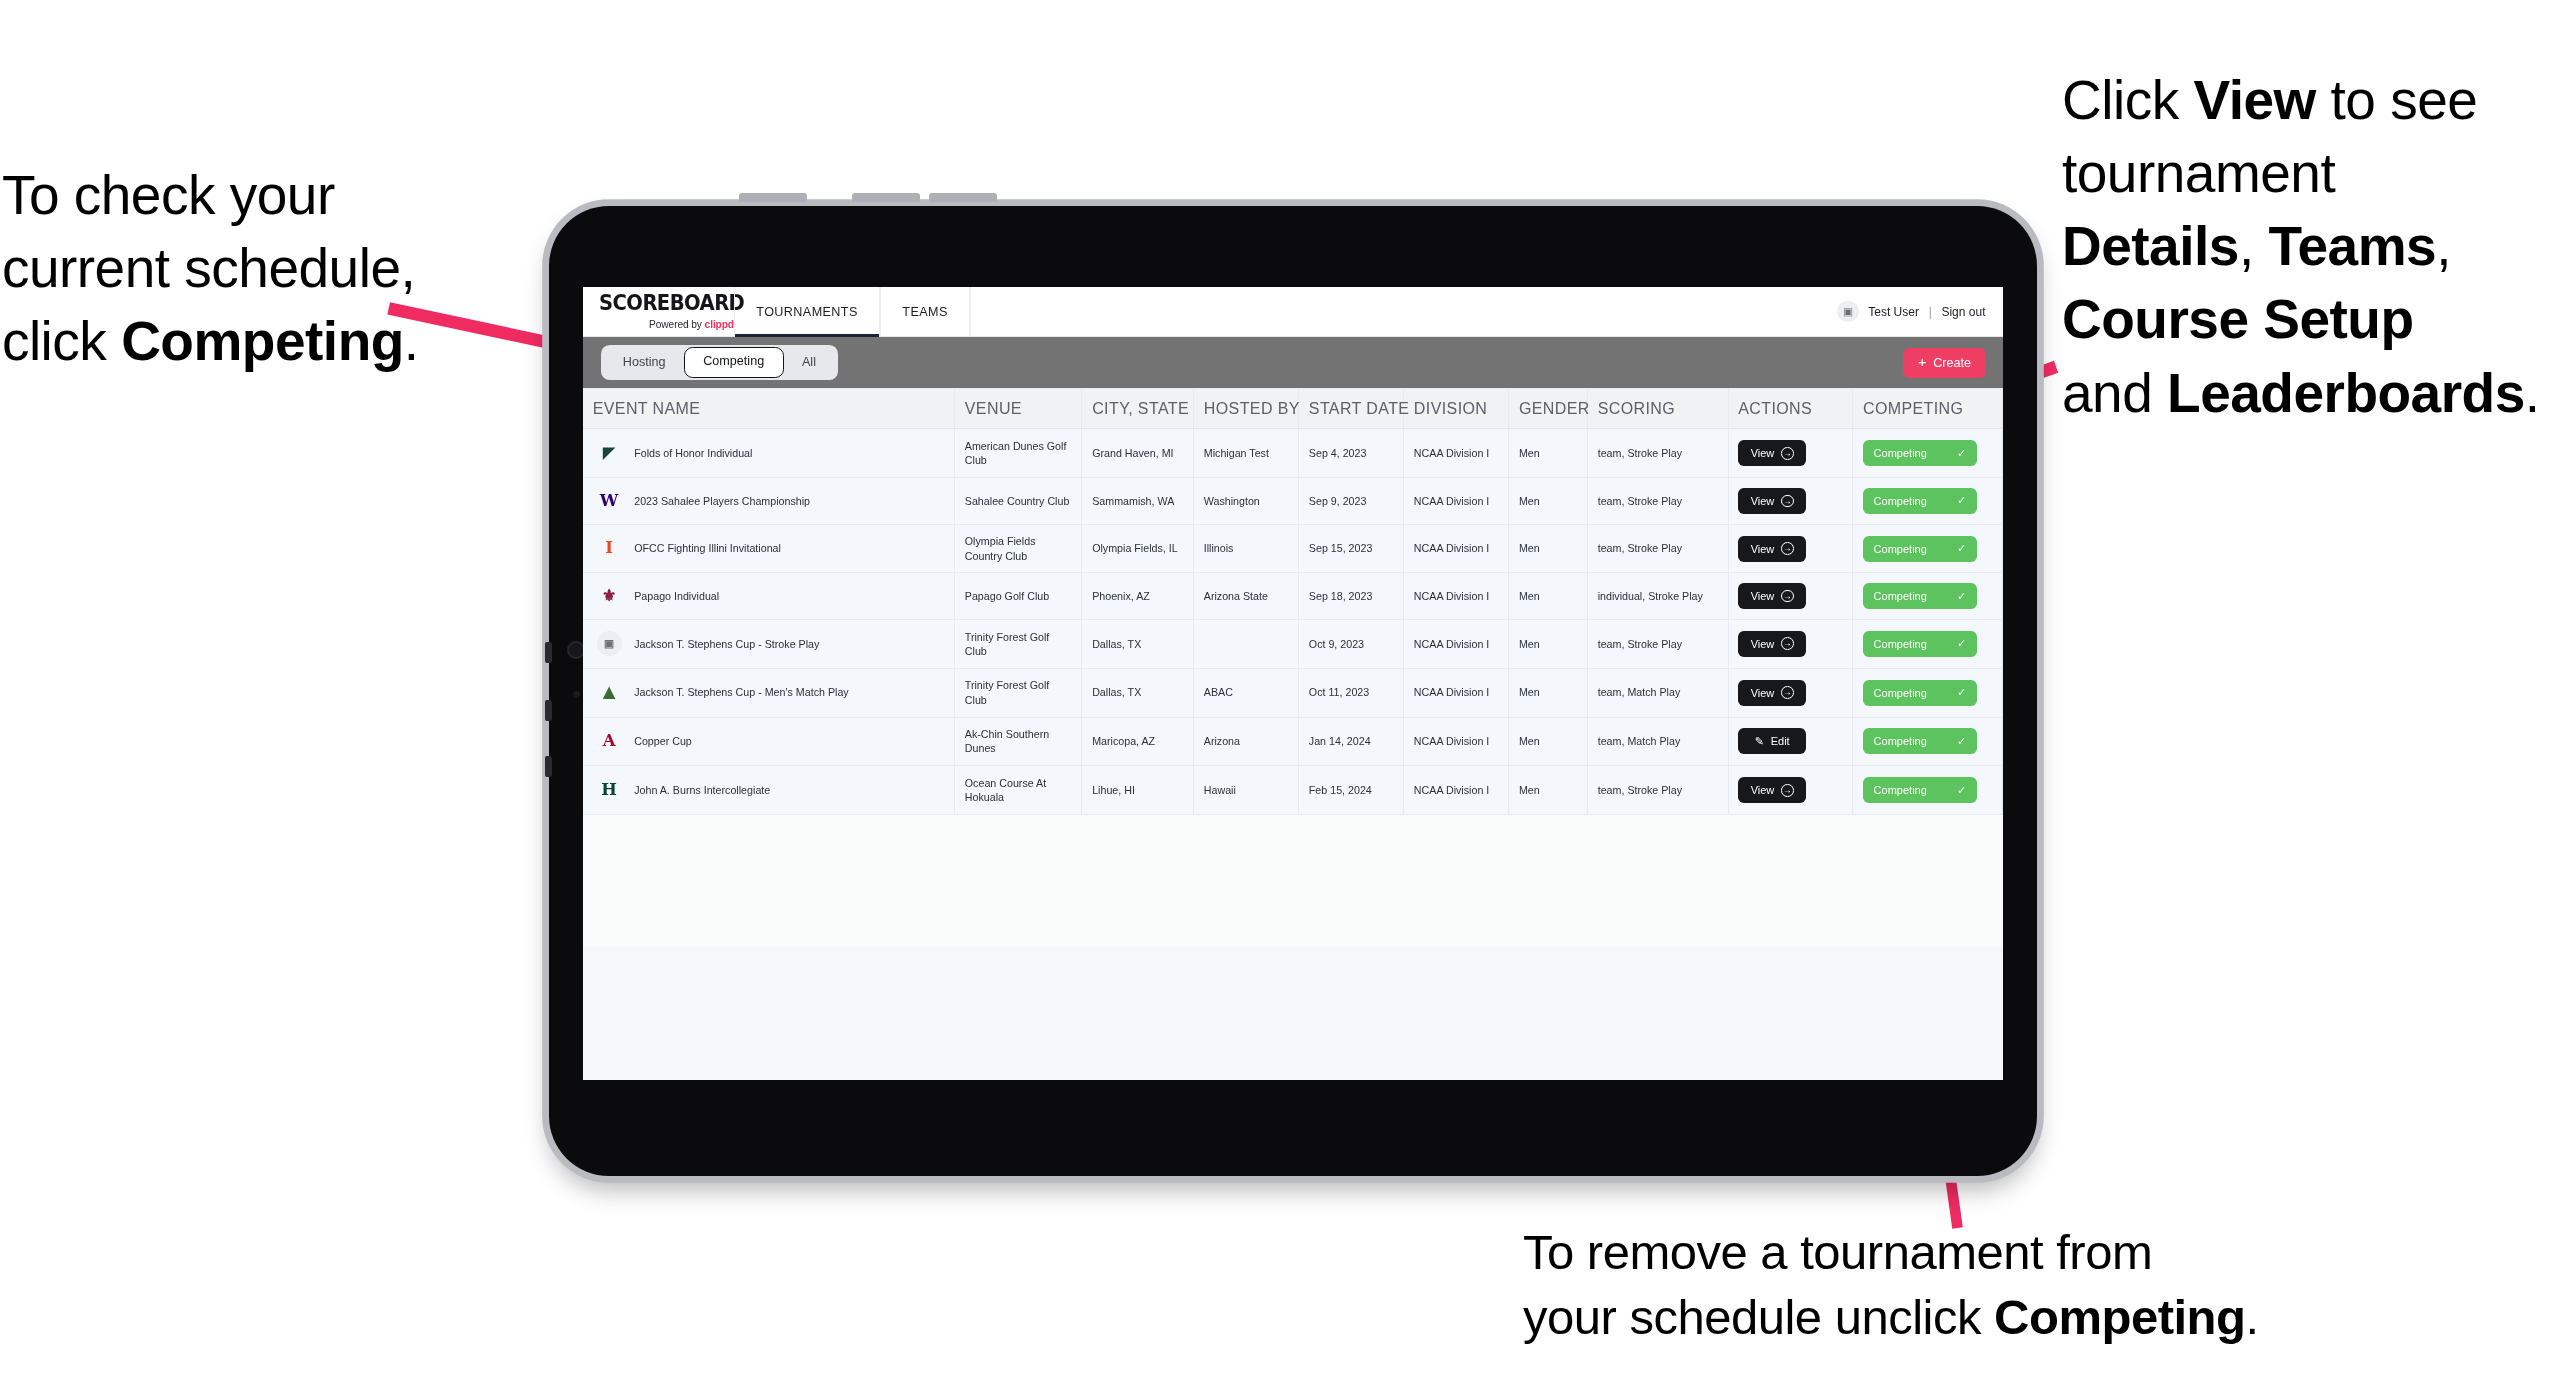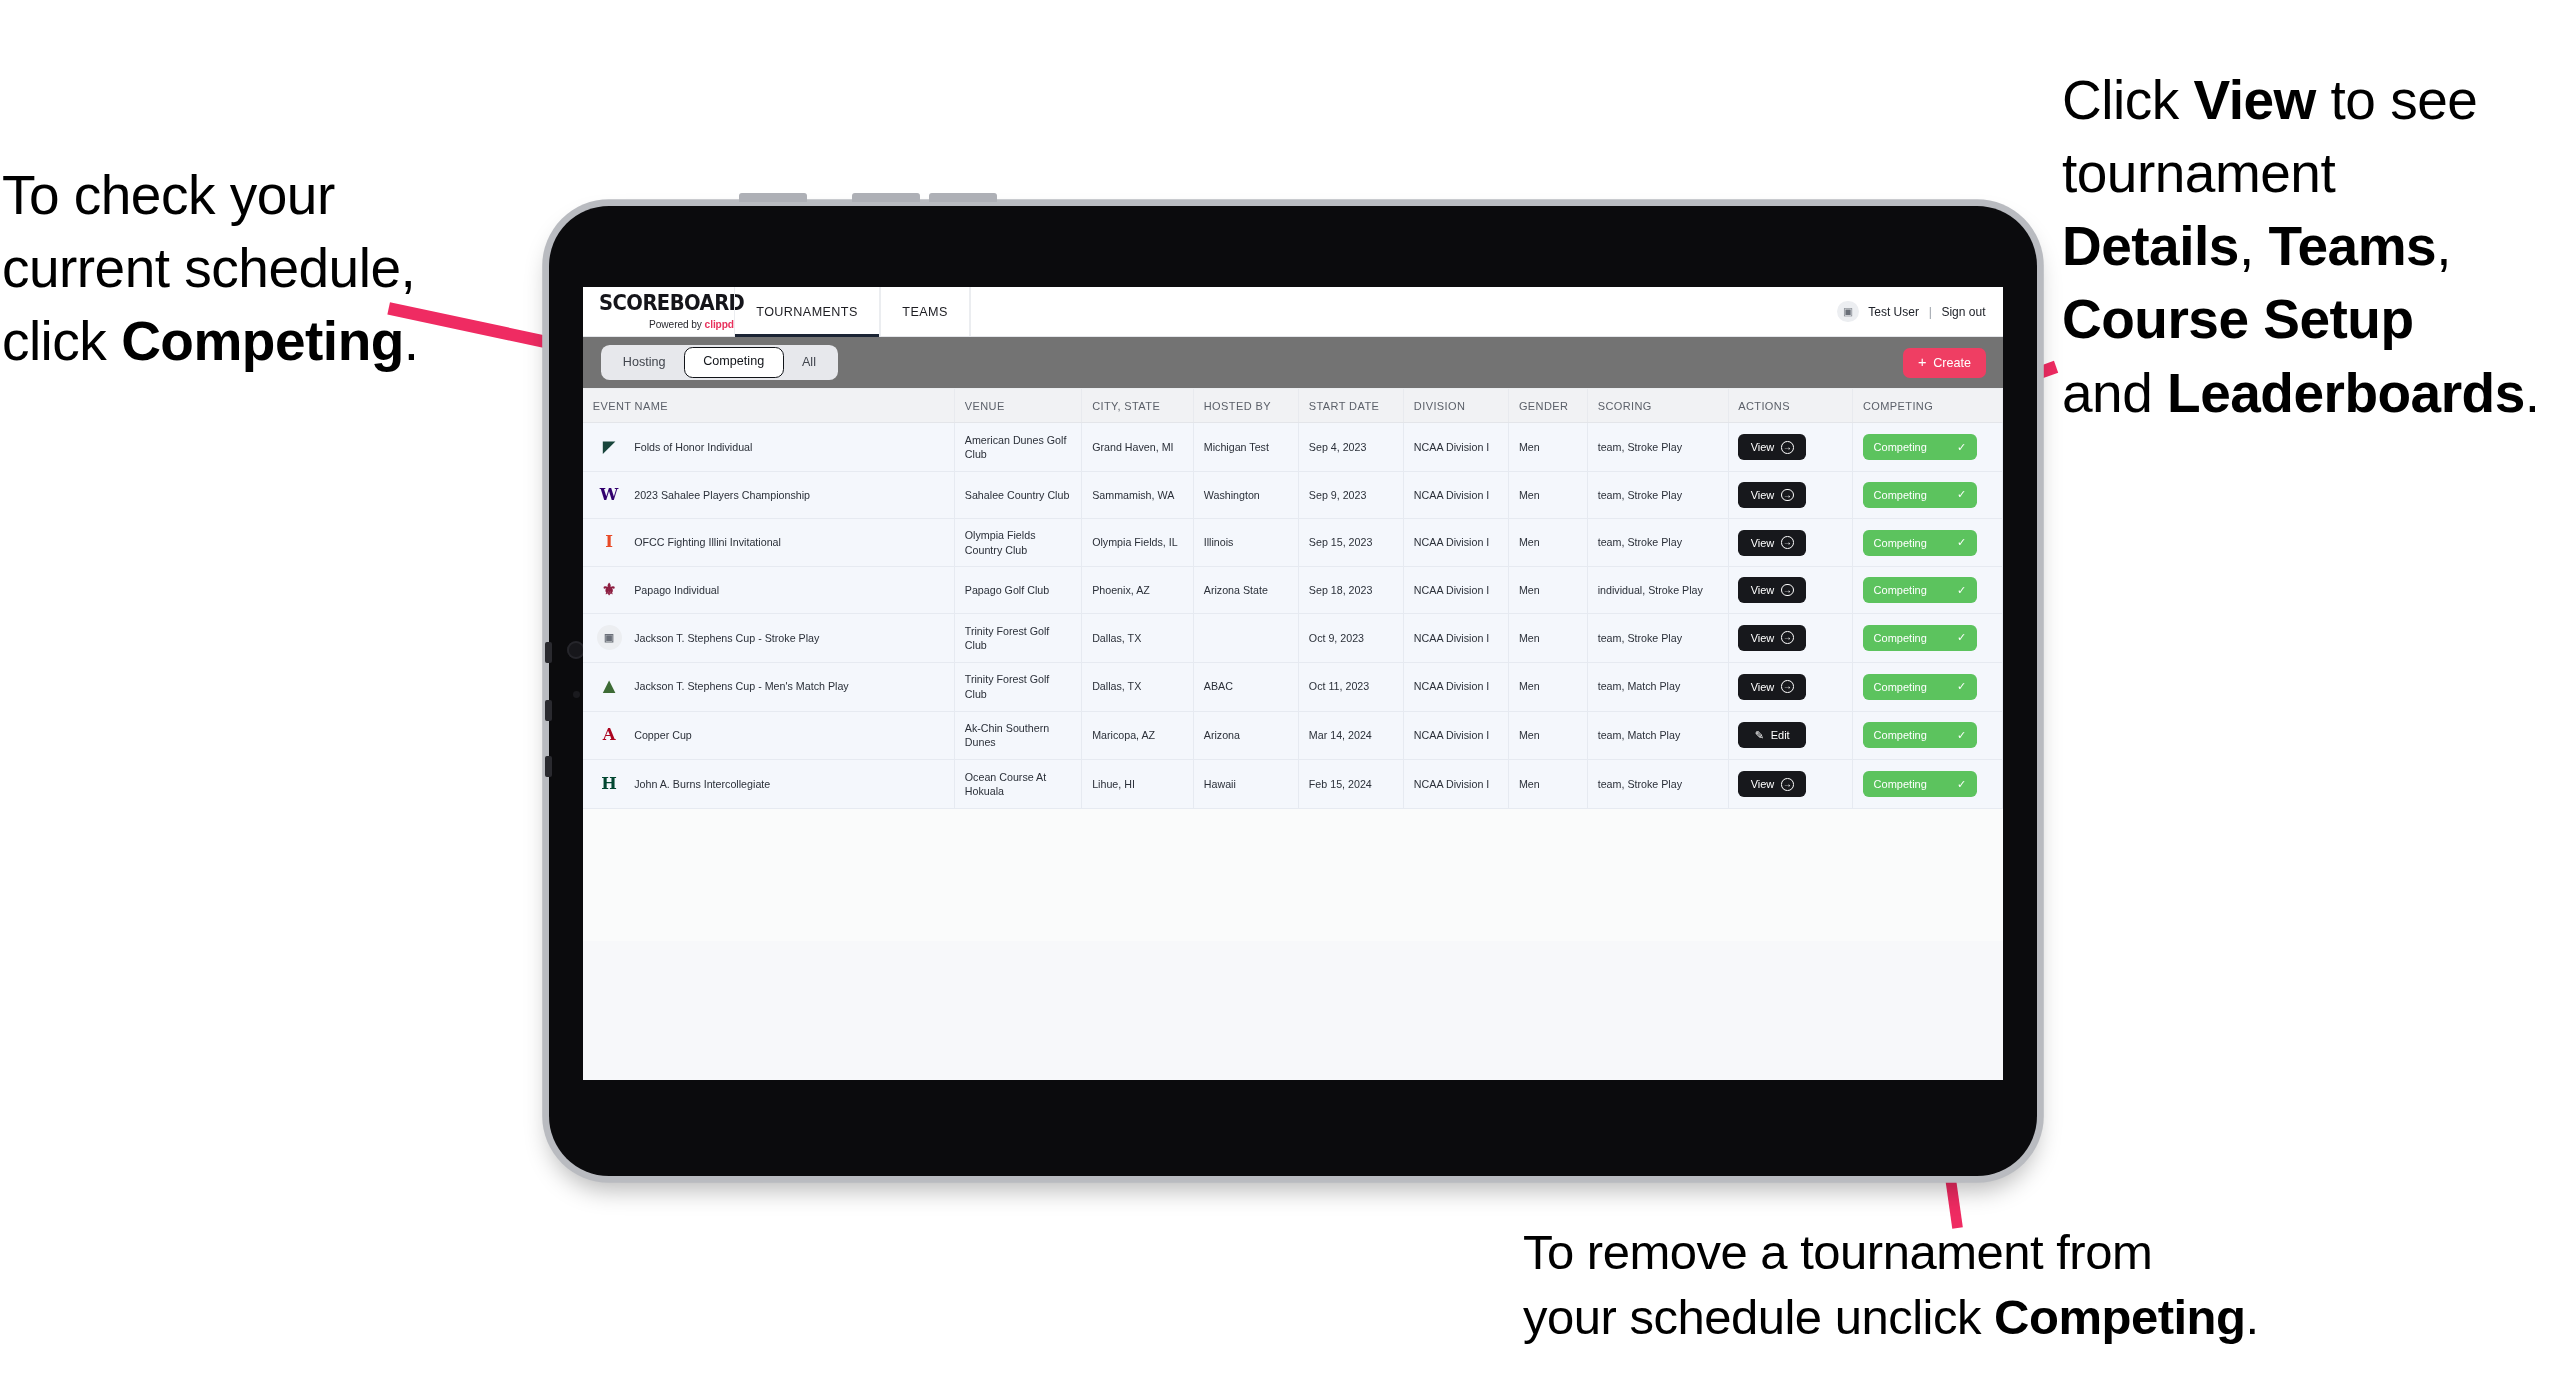--- a/index.html
+++ b/index.html
@@ -141,7 +141,7 @@
   table { width:100%; border-collapse: collapse; table-layout: fixed; }
   thead th {
     background:#f1f2f4; color:#5b6069;
-    font-size:11px; font-weight:400; letter-spacing:0.4px;
+    font-size:16px; font-weight:400; letter-spacing:0.4px;
     text-align:left; padding: 10.7px 9.7px;
     border-bottom:1px solid #e3e5e9; border-right:1px solid #e8eaee;
     white-space:nowrap;

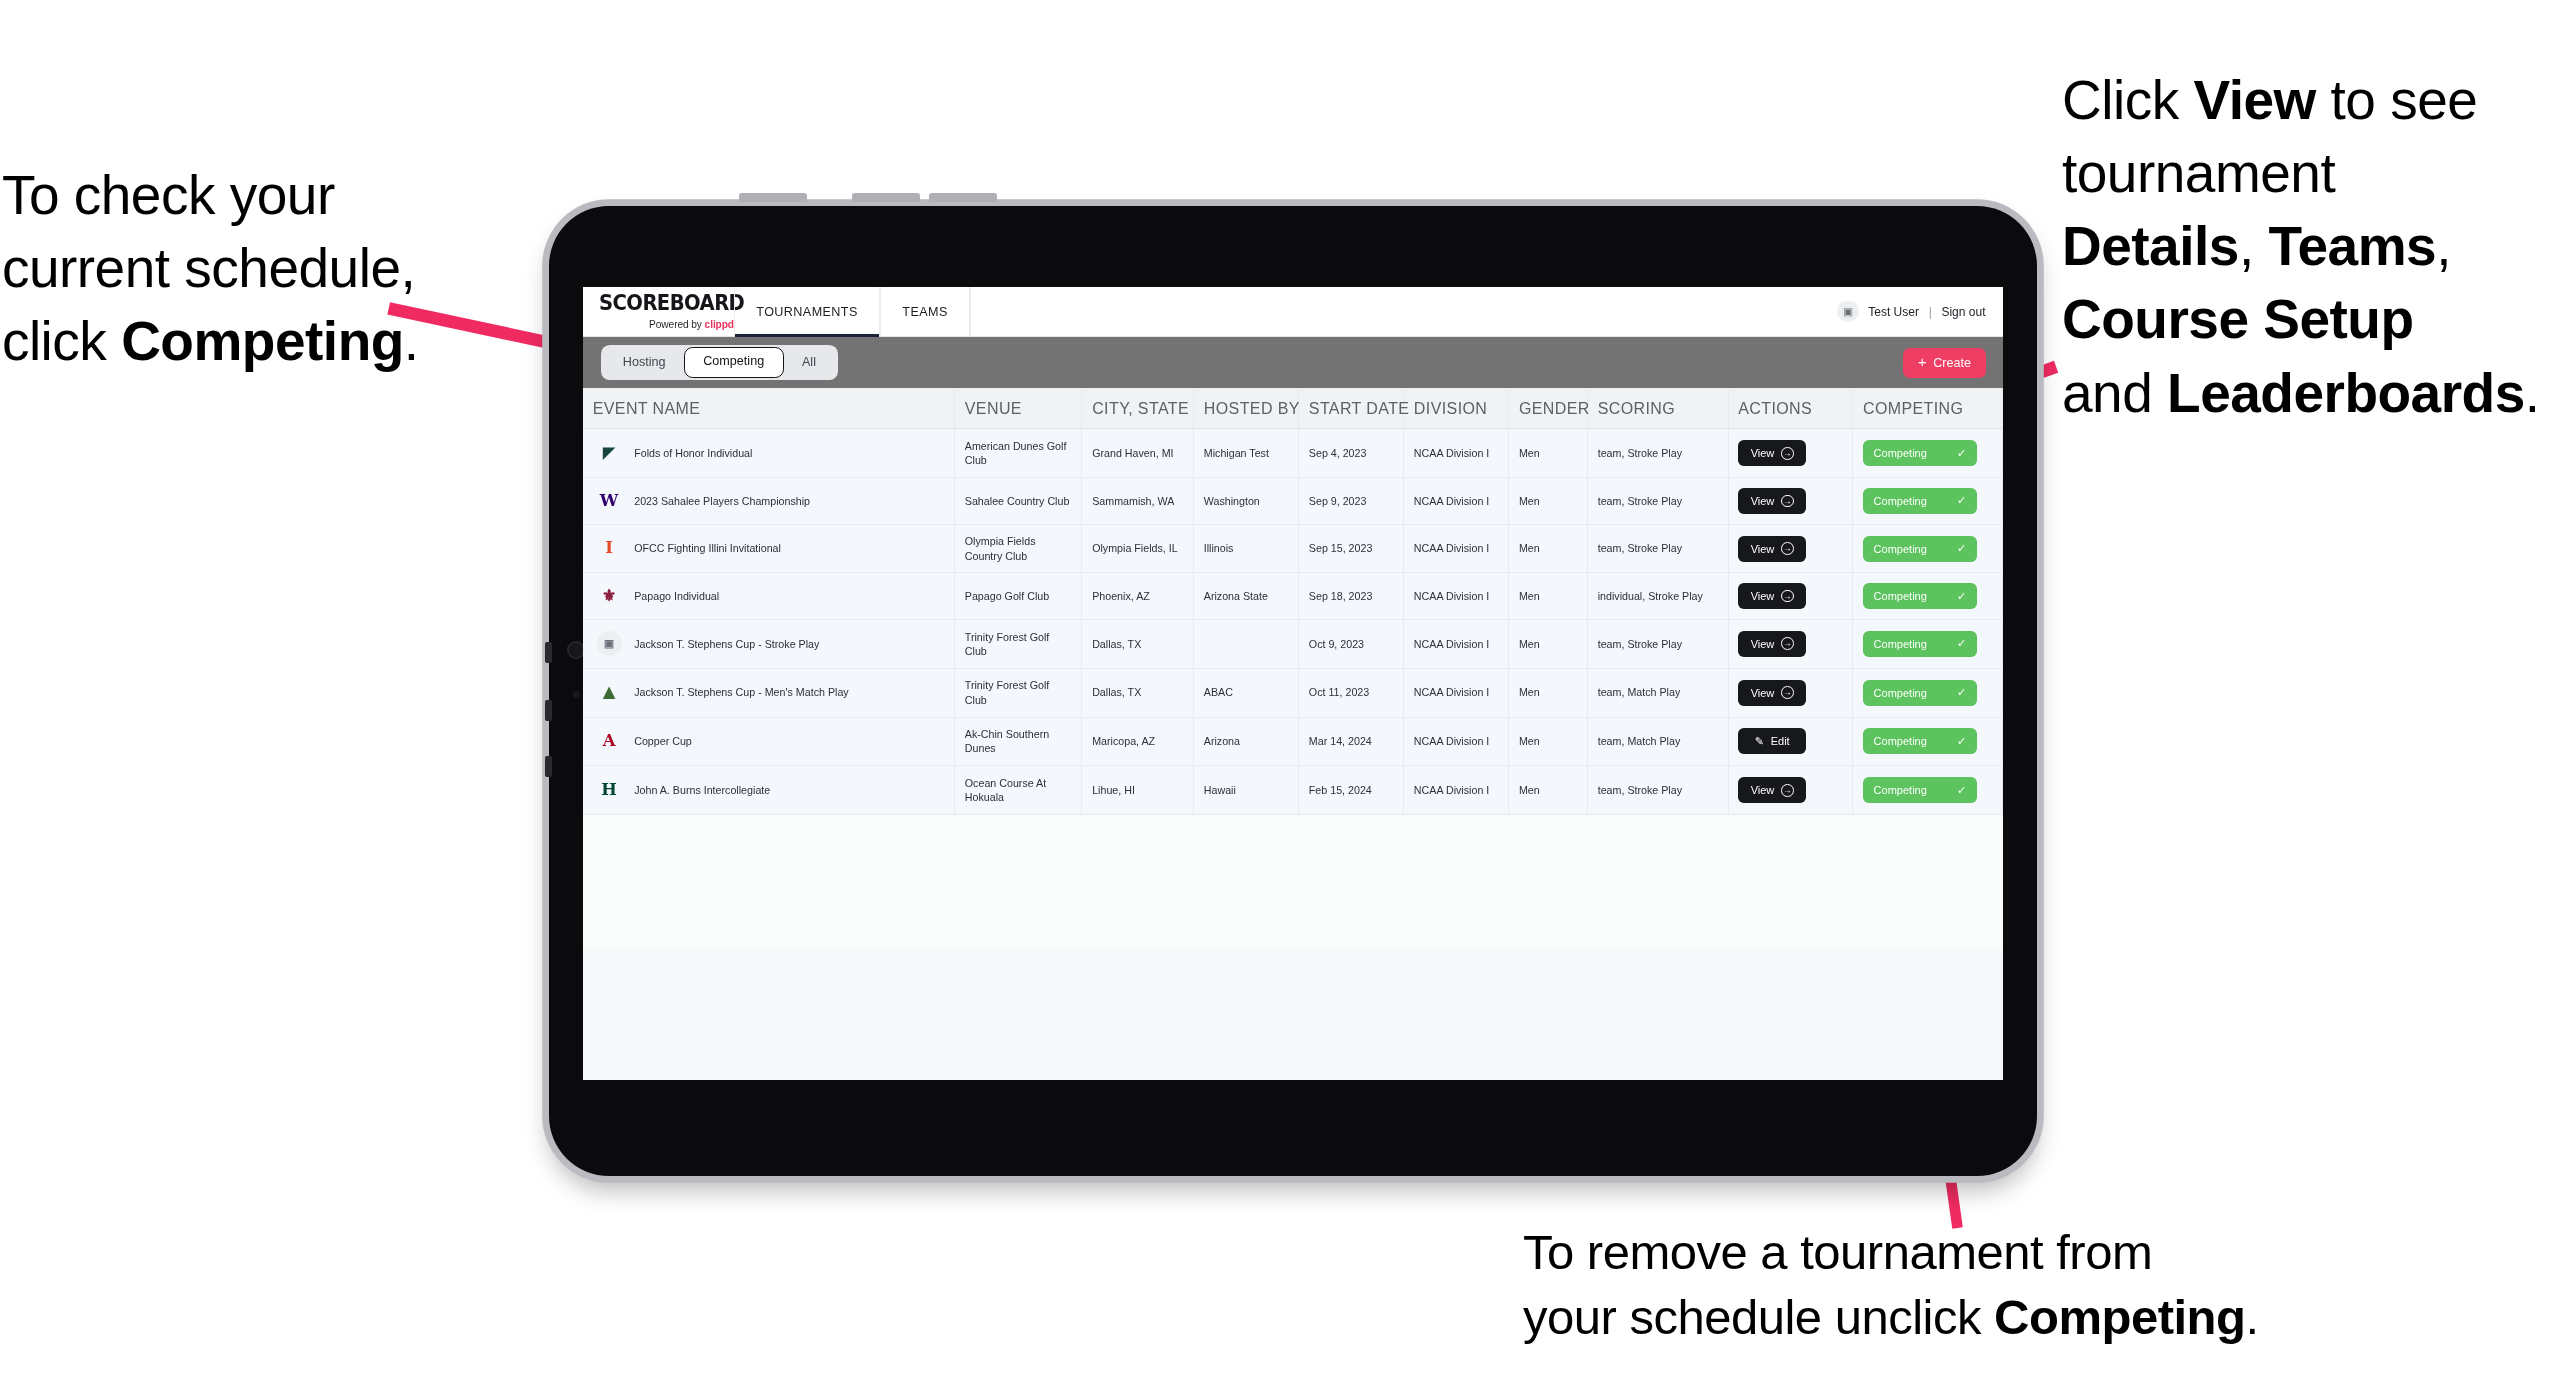--- a/index.html
+++ b/index.html
@@ -443,7 +443,7 @@
                 <td>Ak-Chin Southern Dunes</td>
                 <td>Maricopa, AZ</td>
                 <td>Arizona</td>
-                <td>Mar 14, 2024</td>
+                <td>Jan 14, 2024</td>
                 <td>NCAA Division I</td>
                 <td>Men</td>
                 <td>team, Match Play</td>

